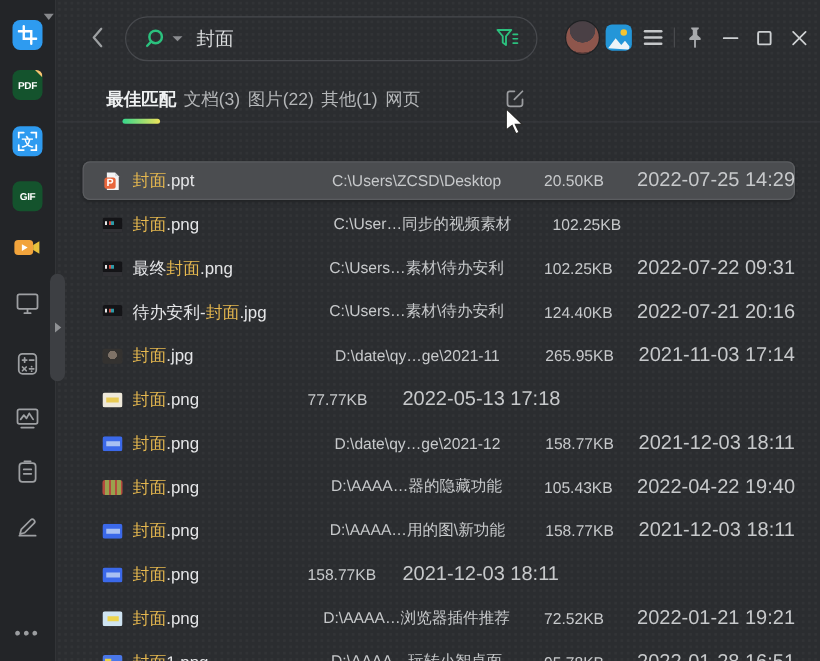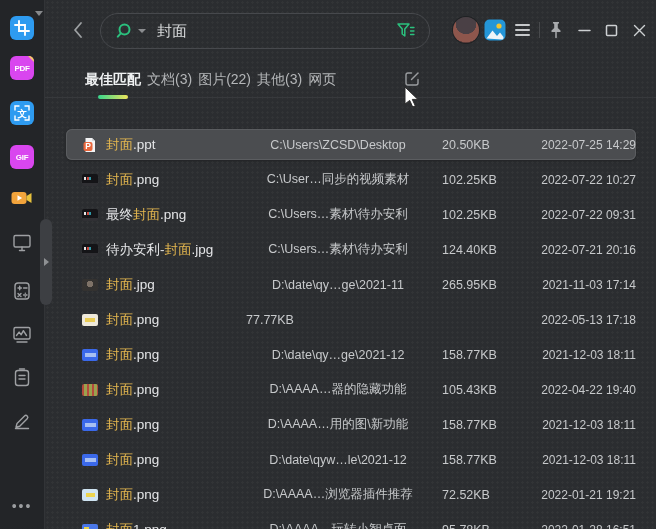--- a/index.html
+++ b/index.html
@@ -16,7 +16,7 @@
   .tile{width:24px;height:24px;border-radius:6px;display:flex;align-items:center;justify-content:center;
     color:#fff;font-weight:bold;font-size:8px;letter-spacing:-0.3px;position:relative;}
   .tile.blue{background:#2e9bf0;}
-  .tile.red{background:#d946ef;align-items:center;}
+  .tile.red{background:#14532d;align-items:center;}
   .tile.red .fold{position:absolute;top:0;right:0;width:0;height:0;
     border-top:6px solid #f8c471;border-left:6px solid transparent;border-radius:0 5px 0 0;}
   .outline-icon{stroke:#9ea0a3;fill:none;stroke-width:1.4;stroke-linecap:round;stroke-linejoin:round;}

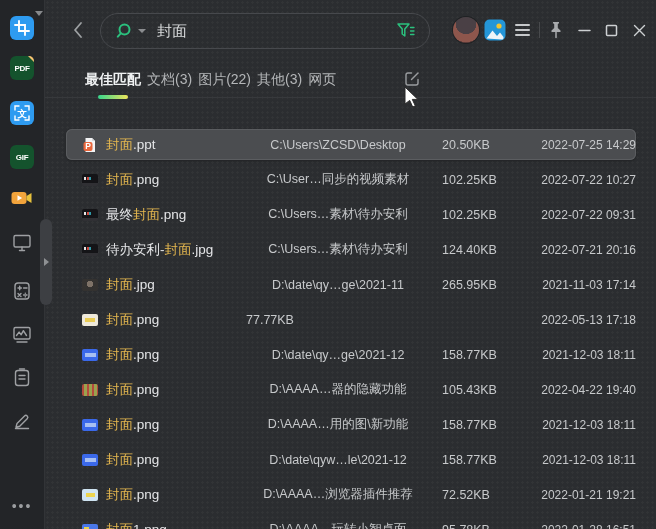--- a/index.html
+++ b/index.html
@@ -236,7 +236,7 @@
       <div class="tab active"><span>最佳匹配</span></div>
       <div class="tab"><span>文档(3)</span></div>
       <div class="tab"><span>图片(22)</span></div>
-      <div class="tab"><span>其他(3)</span></div>
+      <div class="tab"><span>其他(1)</span></div>
       <div class="tab"><span>网页</span></div>
     </div>
   <div class="edit-btn">

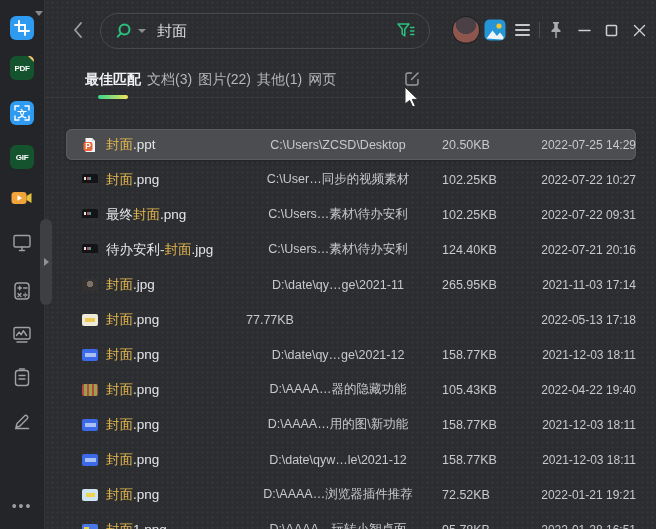--- a/index.html
+++ b/index.html
@@ -67,7 +67,7 @@
   .n-match{color:#e6b84f;}
   .c-path{width:196px;text-align:center;font-size:12.5px;color:#c7c9cb;white-space:nowrap;}
   .c-size{width:76px;padding-left:6px;font-size:12.5px;color:#c7c9cb;white-space:nowrap;}
-  .c-date{flex:1;font-size:12px;color:#c7c9cb;white-space:nowrap;text-align:right;}
+  .c-date{flex:1;font-size:16px;color:#c7c9cb;white-space:nowrap;}
   
   .thumb{width:16px;height:12px;border-radius:2px;flex:none;}
   .t-video{background-color:#141417;background-image:

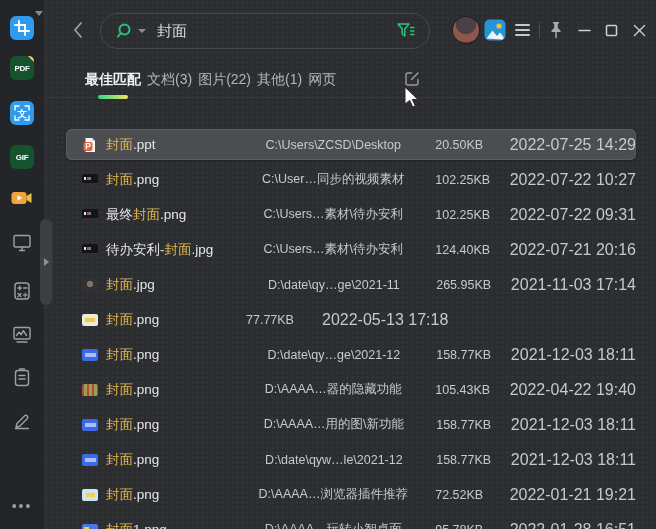--- a/index.html
+++ b/index.html
@@ -275,7 +275,6 @@
     </div>
     <div class="c-path">C:\User…同步的视频素材</div>
     <div class="c-size">102.25KB</div>
-    <div class="c-date">2022-07-22 10:27</div>
   </div>
       <div class="row">
     <div class="c-icon">

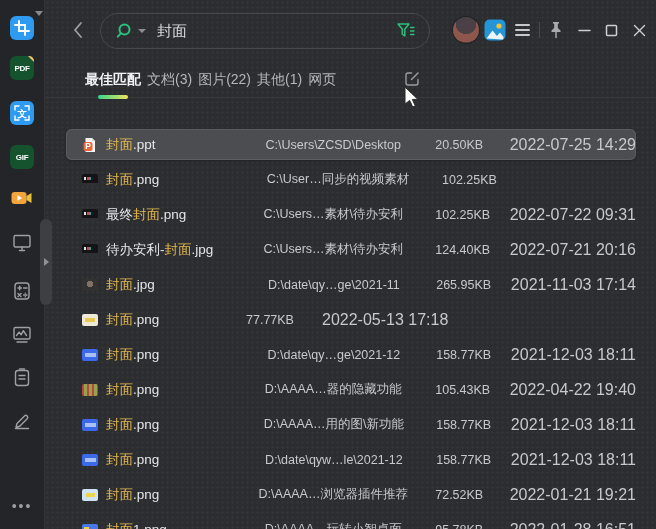--- a/index.html
+++ b/index.html
@@ -359,7 +359,6 @@
     <div class="c-name">
       <span class="n-pre"></span><span class="n-match">封面</span><span class="n-suf">.png</span>
     </div>
-    <div class="c-path">D:\date\qyw…le\2021-12</div>
     <div class="c-size">158.77KB</div>
     <div class="c-date">2021-12-03 18:11</div>
   </div>

